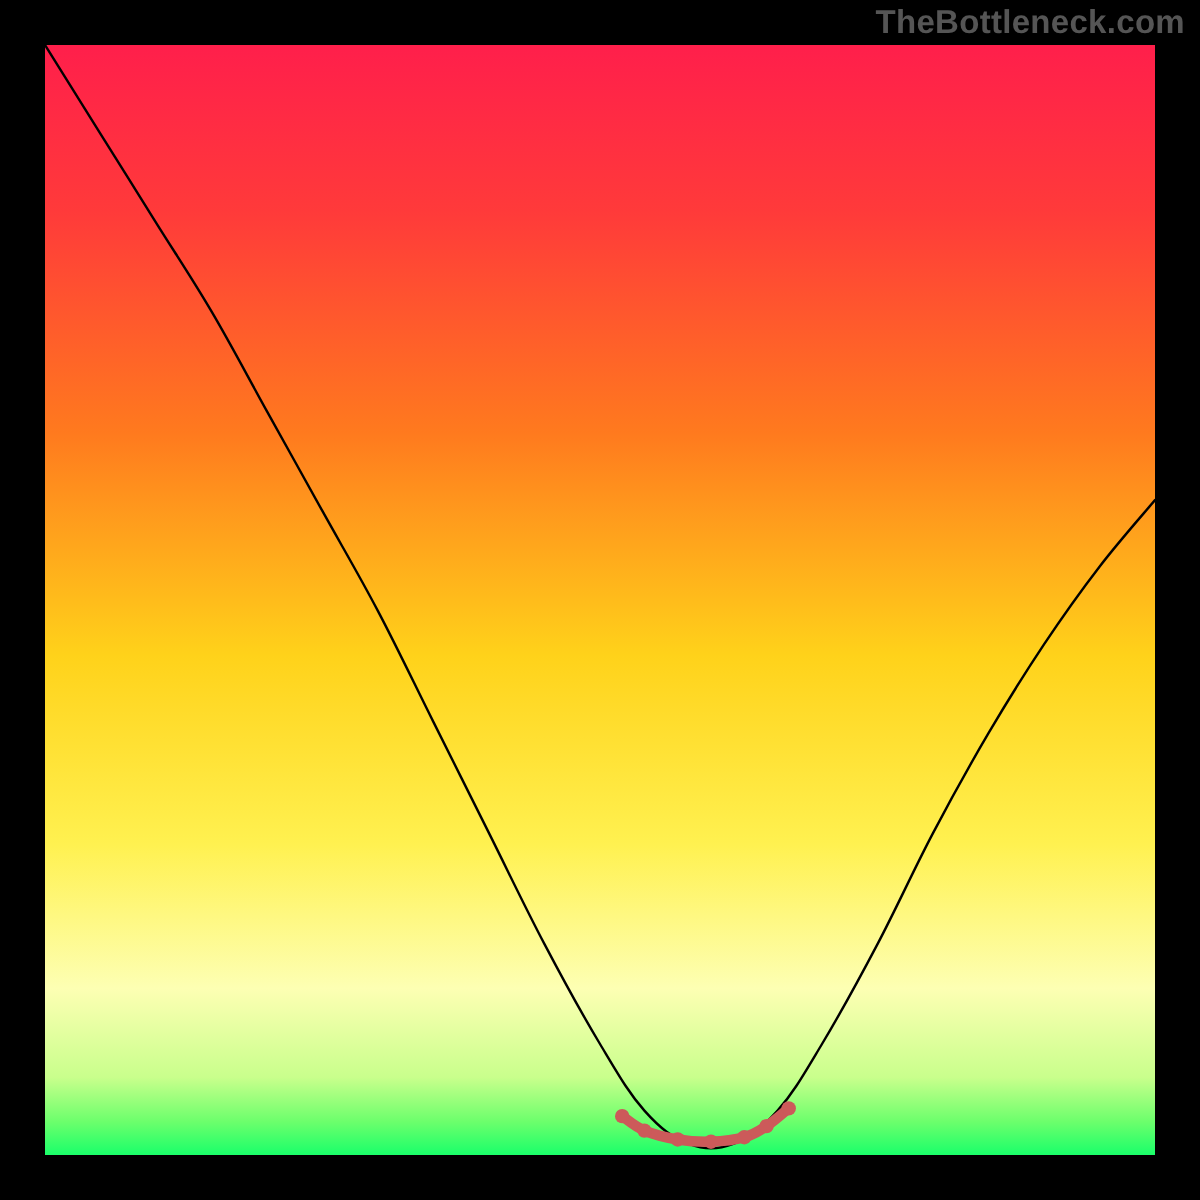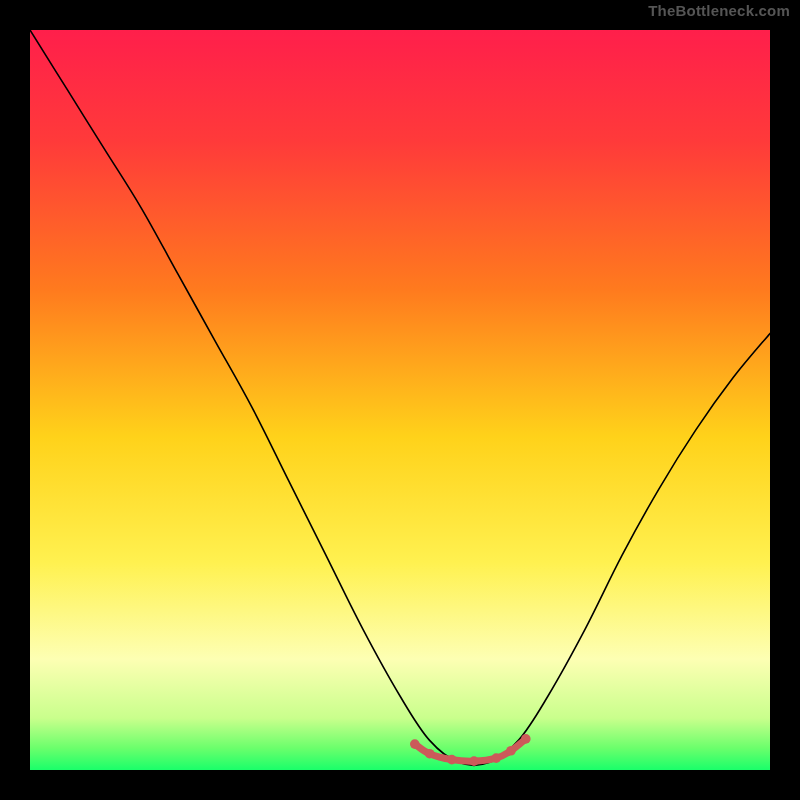--- a/index.html
+++ b/index.html
@@ -22,7 +22,7 @@
     top: 2px;
     right: 10px;
     color: #555;
-    font-size: 15px;
+    font-size: 22px;
     font-weight: 600;
     letter-spacing: 0.2px;
     z-index: 10;

